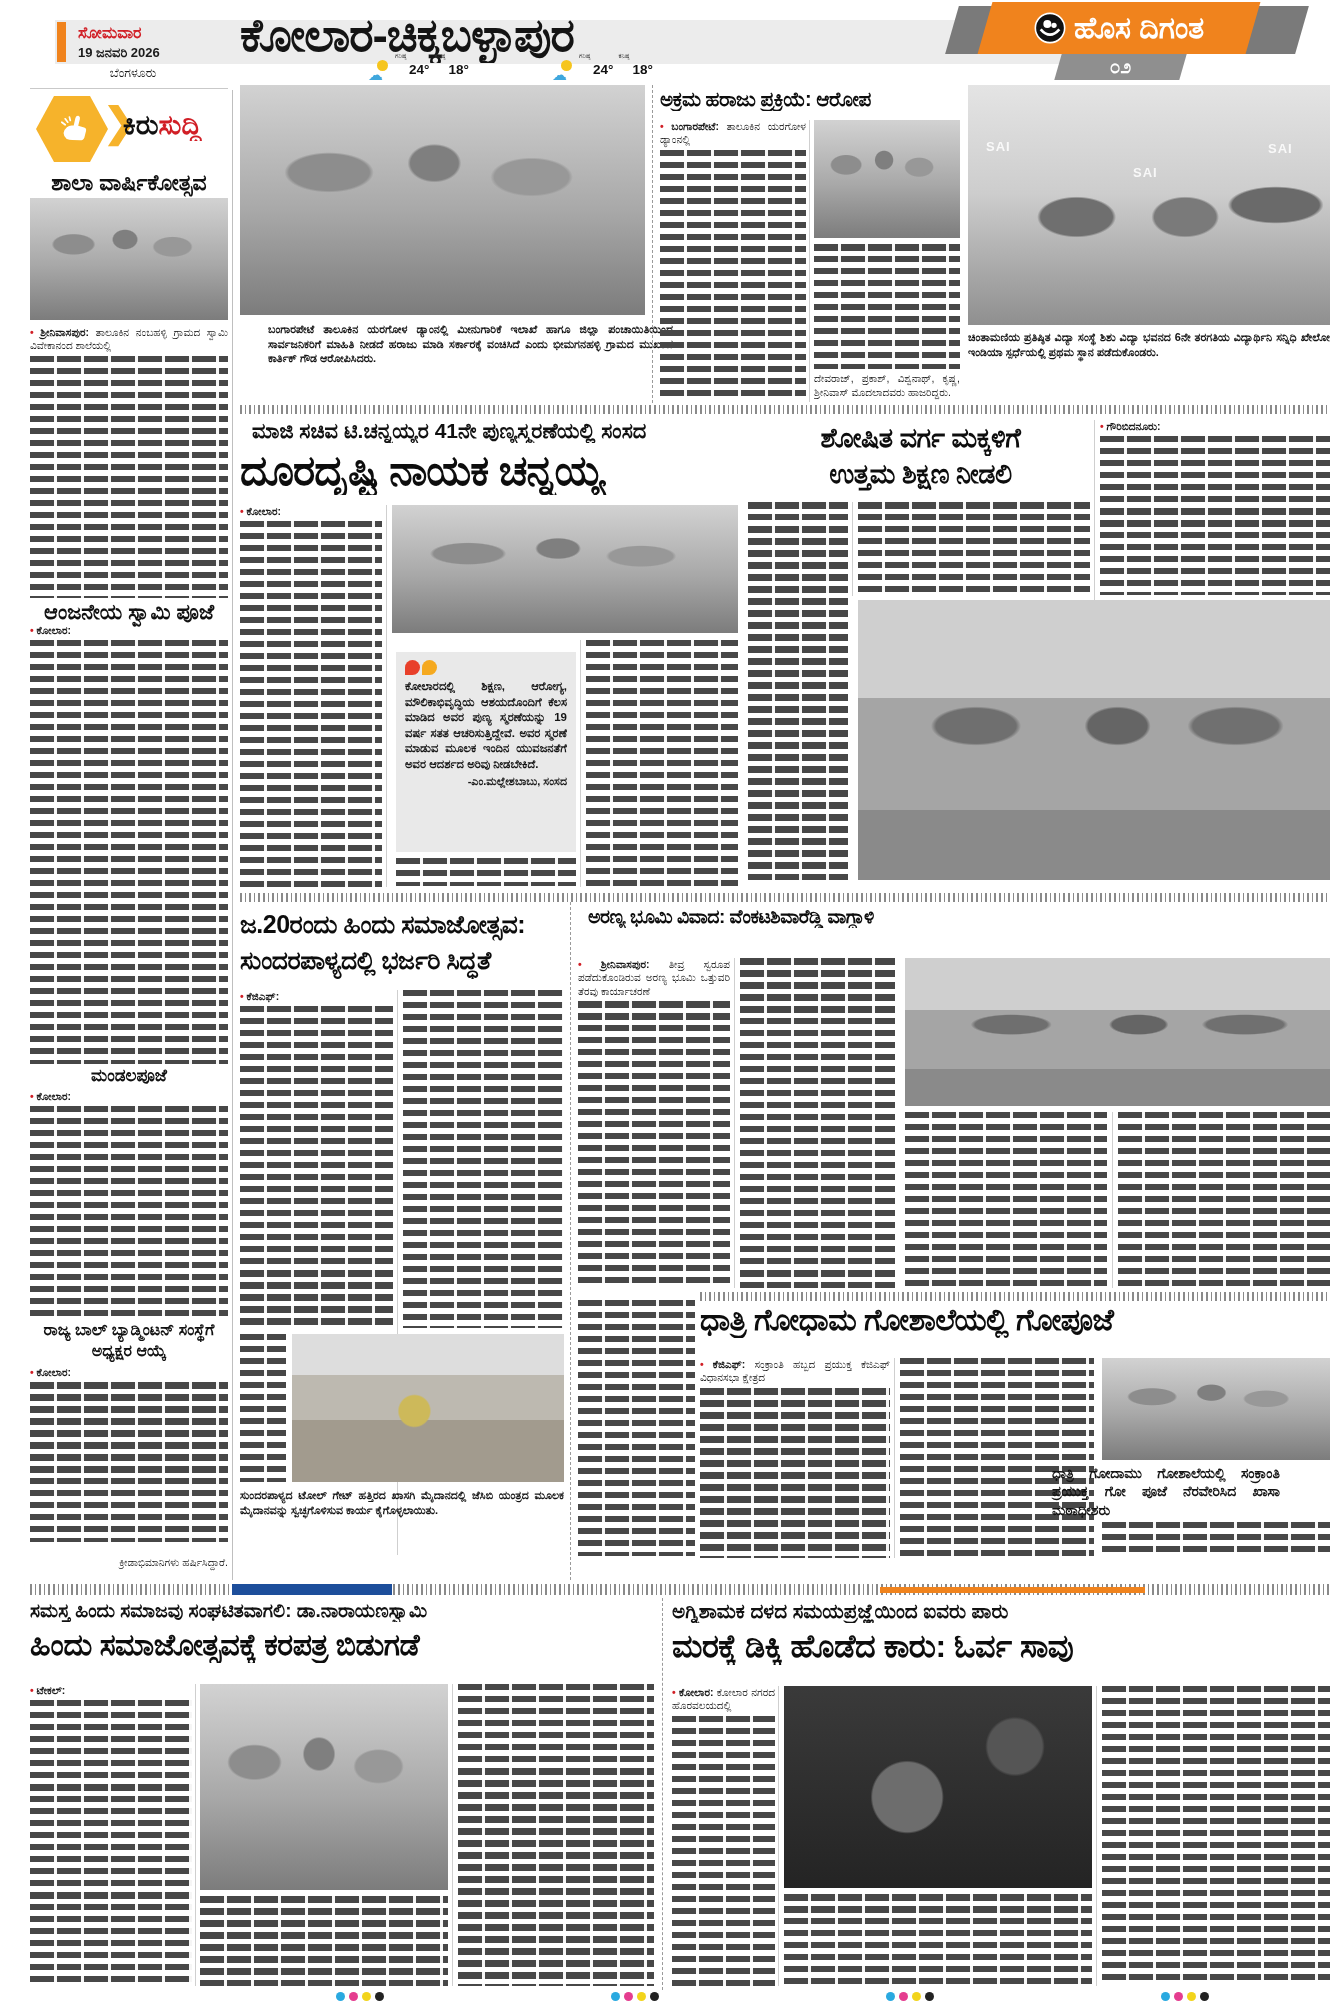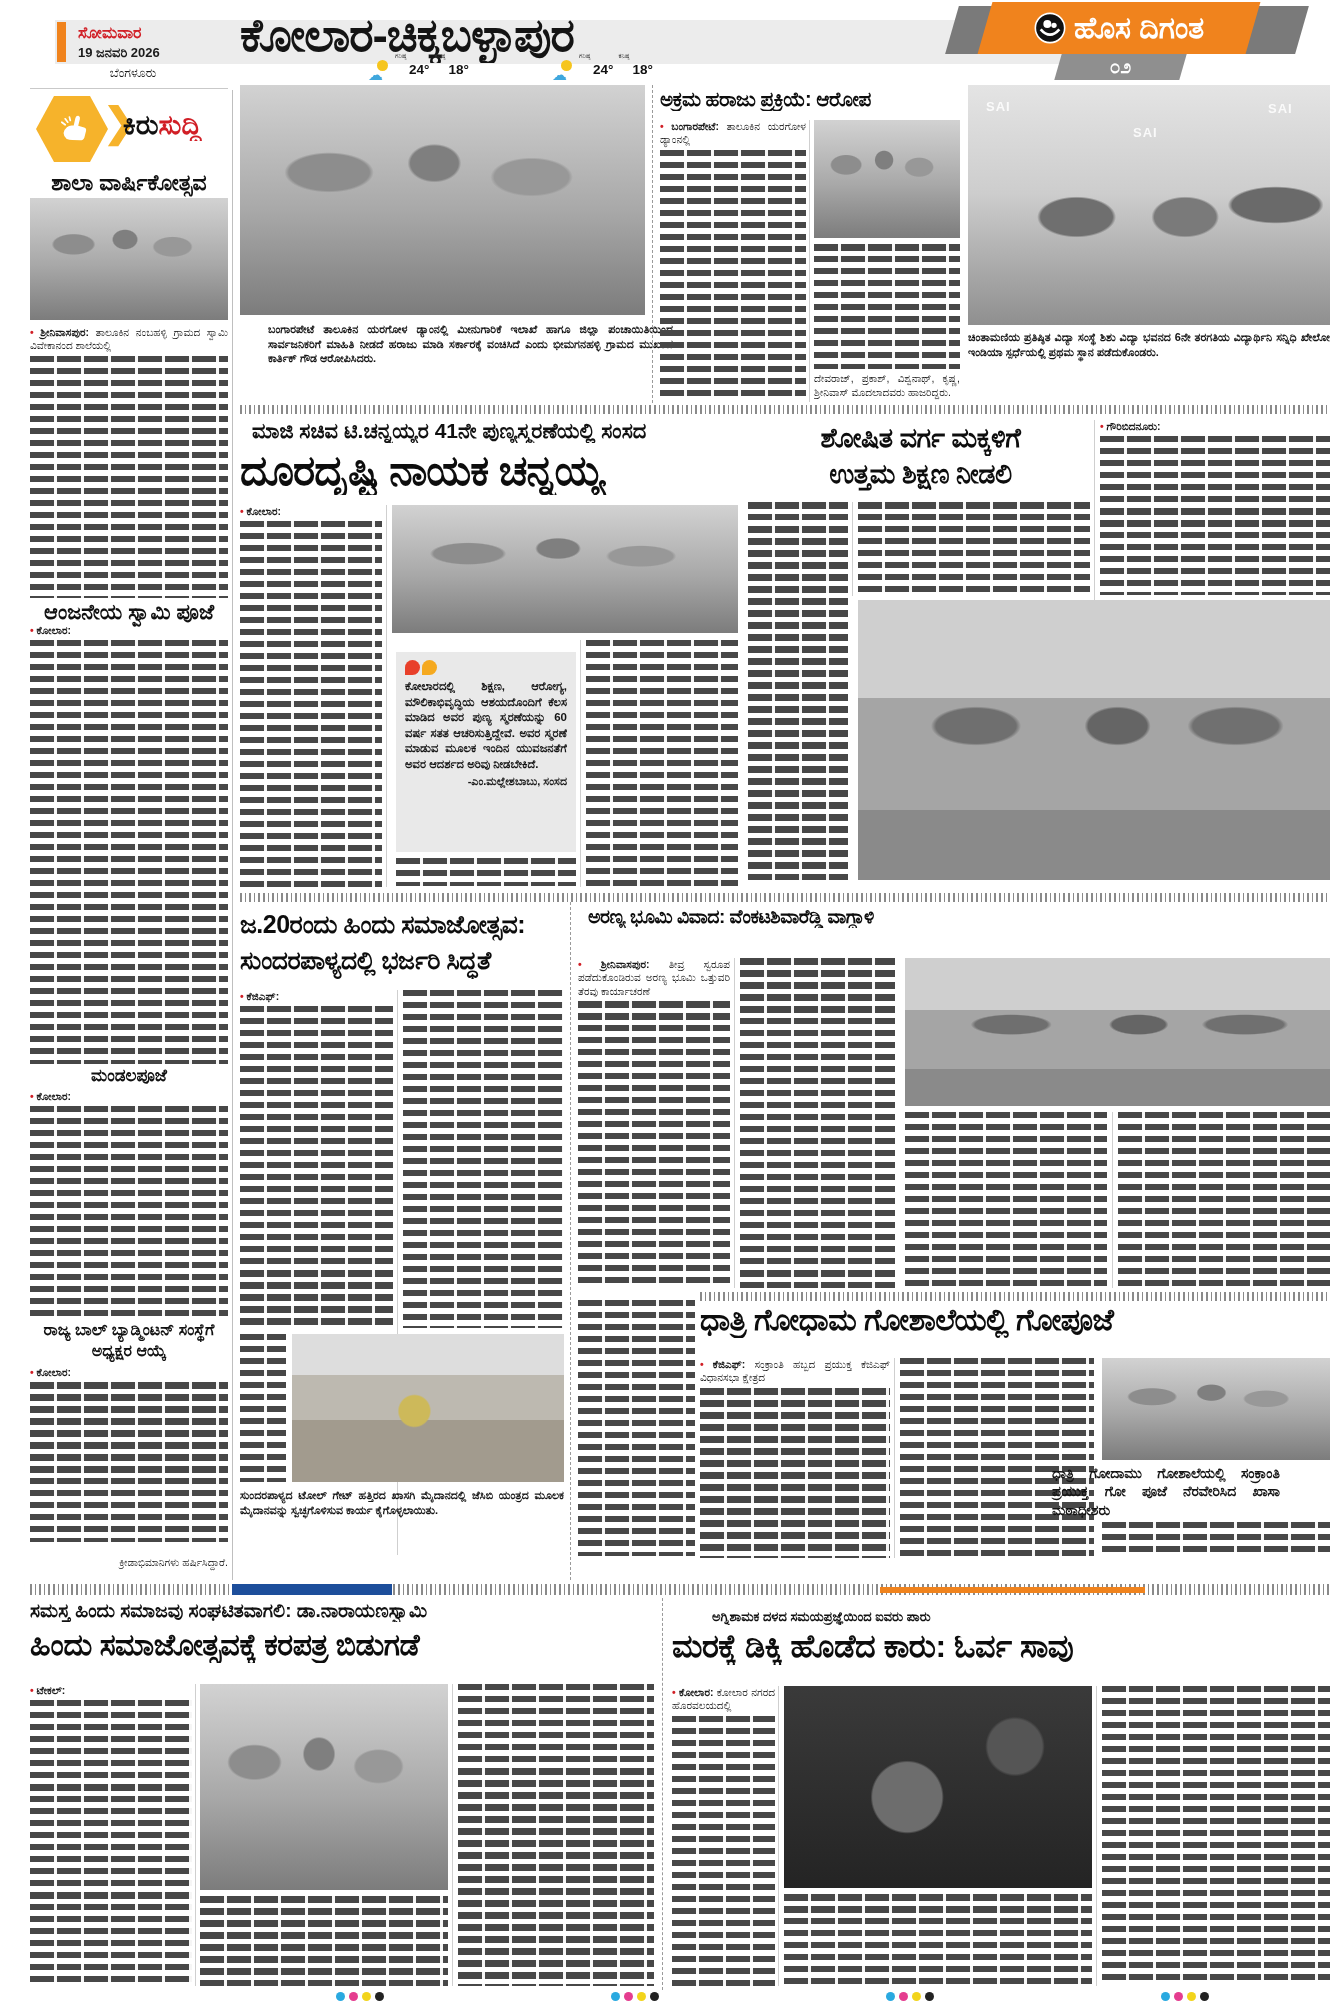--- a/index.html
+++ b/index.html
@@ -47,7 +47,7 @@
       linear-gradient(180deg,#cfcfcf 0 35%,#a5a5a5 35% 75%,#8a8a8a 75% 100%);}
   .kick{font-weight:800;color:#111;}
   .hl{font-weight:900;color:#0d0d0d;letter-spacing:-0.5px;}
-  .sai-mark{position:absolute;color:rgba(255,255,255,.85);font-weight:800;font-size:13px;letter-spacing:1px;}
+  .sai-mark{position:absolute;color:rgba(255,255,255,.85);font-weight:800;font-size:13px;letter-spacing:1px;margin-top:40px;}
   .wx{display:flex;align-items:flex-end;gap:5px;}
   .wx .t{font-size:13.5px;font-weight:800;color:#111;line-height:1;margin-left:14px;}
   .wx .lb{font-size:6.5px;color:#333;display:block;line-height:1.2;}

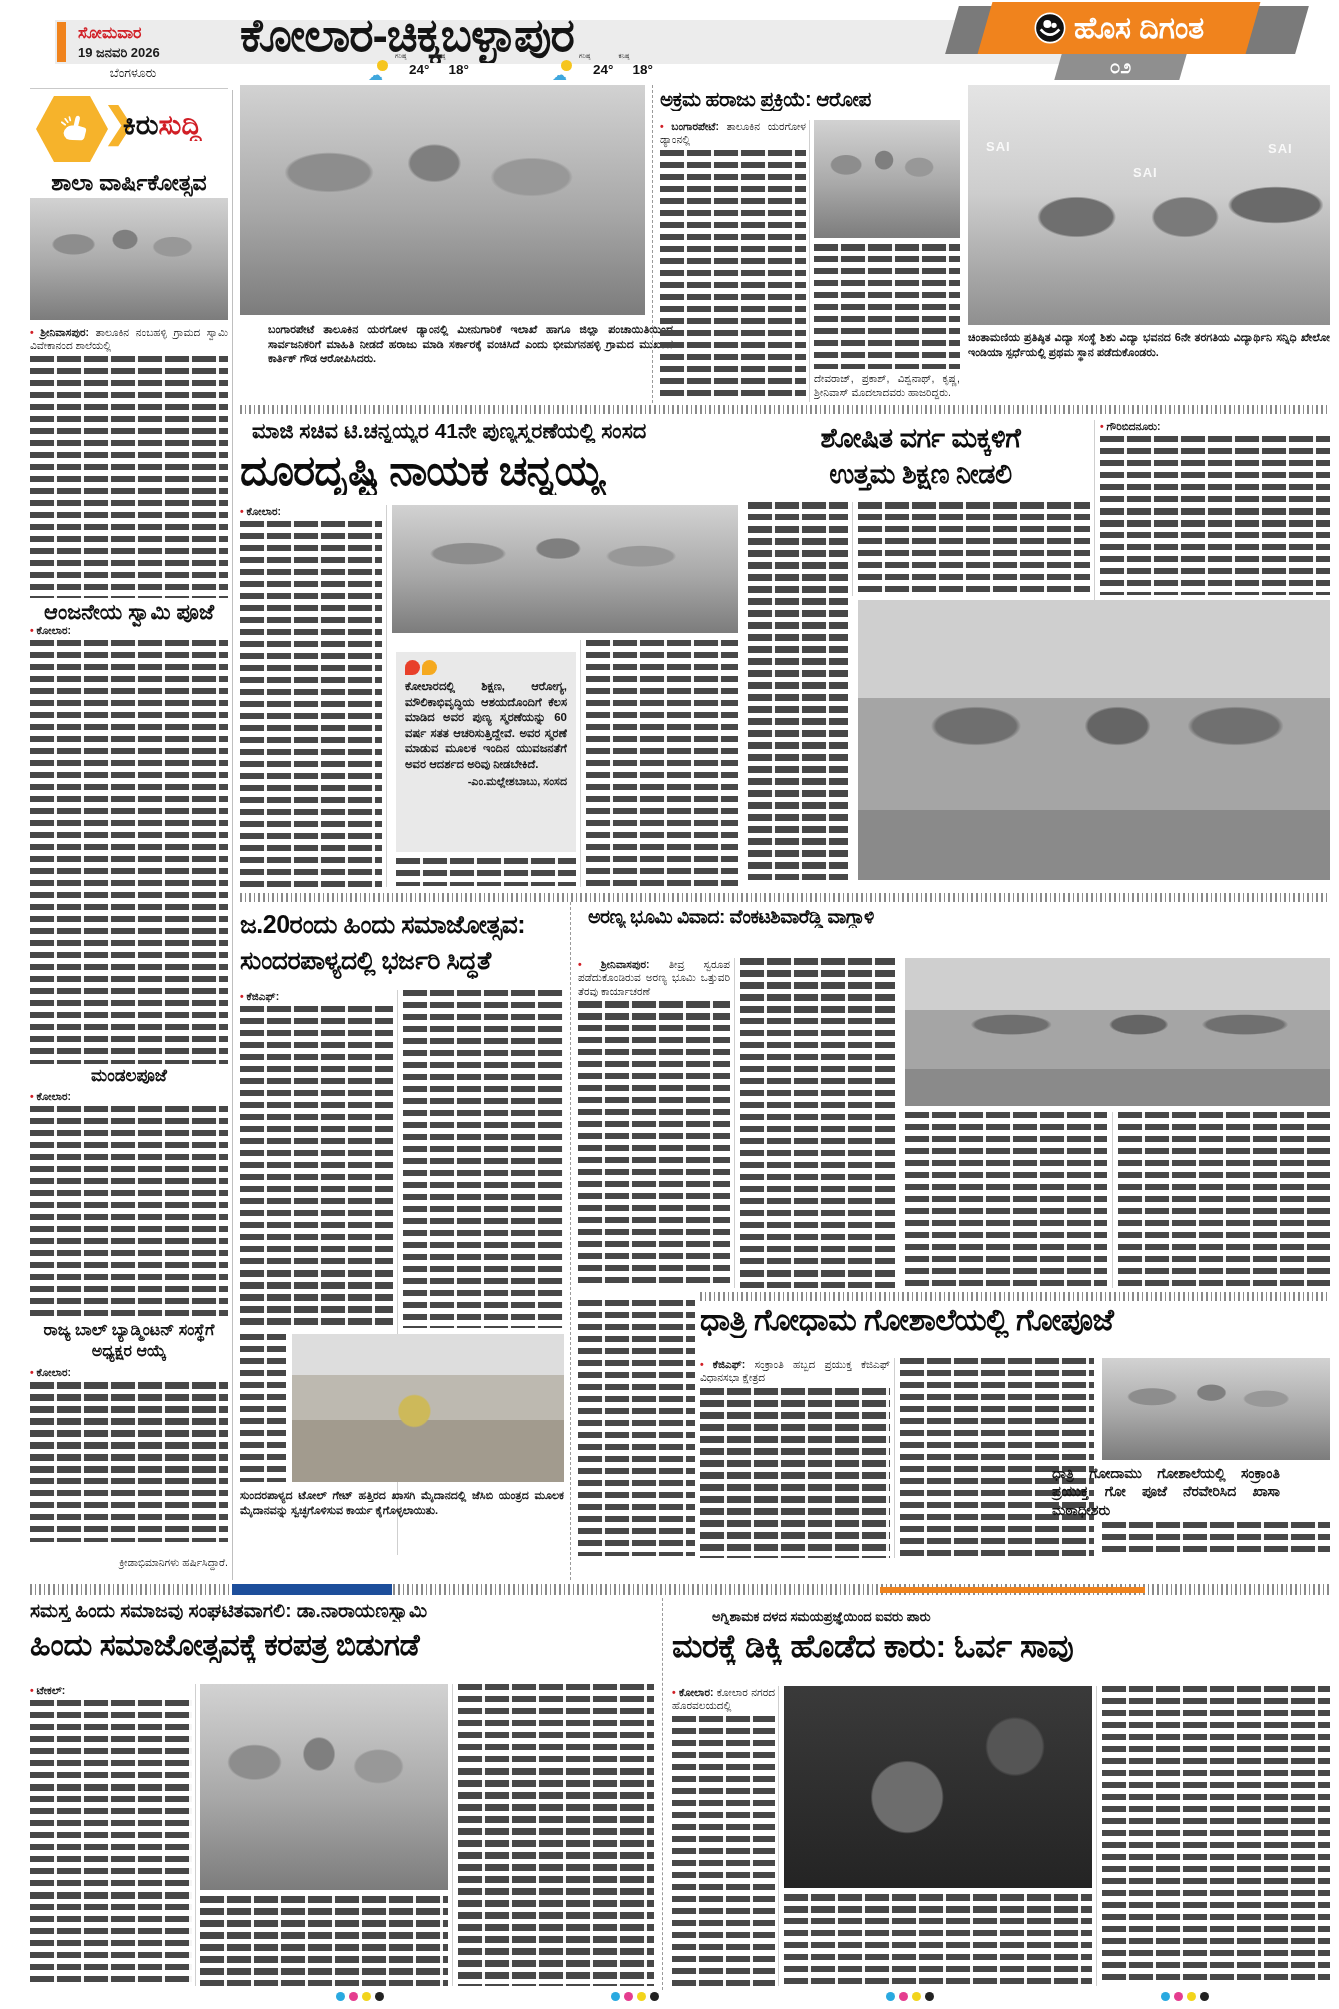--- a/index.html
+++ b/index.html
@@ -190,7 +190,7 @@
       <span style="width:15px;height:15px;background:#e8402a;border-radius:50% 50% 50% 0;display:block;"></span>
       <span style="width:15px;height:15px;background:#f5a91f;border-radius:50% 50% 50% 0;display:block;"></span>
     </div>
-    <div style="font-size:11.5px;font-weight:700;line-height:1.35;text-align:justify;color:#141414;max-height:148px;overflow:hidden;">ಕೋಲಾರದಲ್ಲಿ ಶಿಕ್ಷಣ, ಆರೋಗ್ಯ, ಮೌಲಿಕಾಭಿವೃದ್ಧಿಯ ಆಶಯದೊಂದಿಗೆ ಕೆಲಸ ಮಾಡಿದ ಅವರ ಪುಣ್ಯ ಸ್ಮರಣೆಯನ್ನು 60 ವರ್ಷ ಸತತ ಆಚರಿಸುತ್ತಿದ್ದೇವೆ. ಅವರ ಸ್ಮರಣೆ ಮಾಡುವ ಮೂಲಕ ಇಂದಿನ ಯುವಜನತೆಗೆ ಅವರ ಆದರ್ಶದ ಅರಿವು ನೀಡಬೇಕಿದೆ.</div>
+    <div style="font-size:11.5px;font-weight:700;line-height:1.35;text-align:justify;color:#141414;max-height:148px;overflow:hidden;">ಕೋಲಾರದಲ್ಲಿ ಶಿಕ್ಷಣ, ಆರೋಗ್ಯ, ಮೌಲಿಕಾಭಿವೃದ್ಧಿಯ ಆಶಯದೊಂದಿಗೆ ಕೆಲಸ ಮಾಡಿದ ಅವರ ಪುಣ್ಯ ಸ್ಮರಣೆಯನ್ನು 19 ವರ್ಷ ಸತತ ಆಚರಿಸುತ್ತಿದ್ದೇವೆ. ಅವರ ಸ್ಮರಣೆ ಮಾಡುವ ಮೂಲಕ ಇಂದಿನ ಯುವಜನತೆಗೆ ಅವರ ಆದರ್ಶದ ಅರಿವು ನೀಡಬೇಕಿದೆ.</div>
     <div style="font-size:11px;font-weight:800;text-align:right;margin-top:3px;">-ಎಂ.ಮಲ್ಲೇಶಬಾಬು, ಸಂಸದ</div>
   </div>
   <div class="abs fake" style="left:396px;top:858px;width:180px;height:28px;"></div>

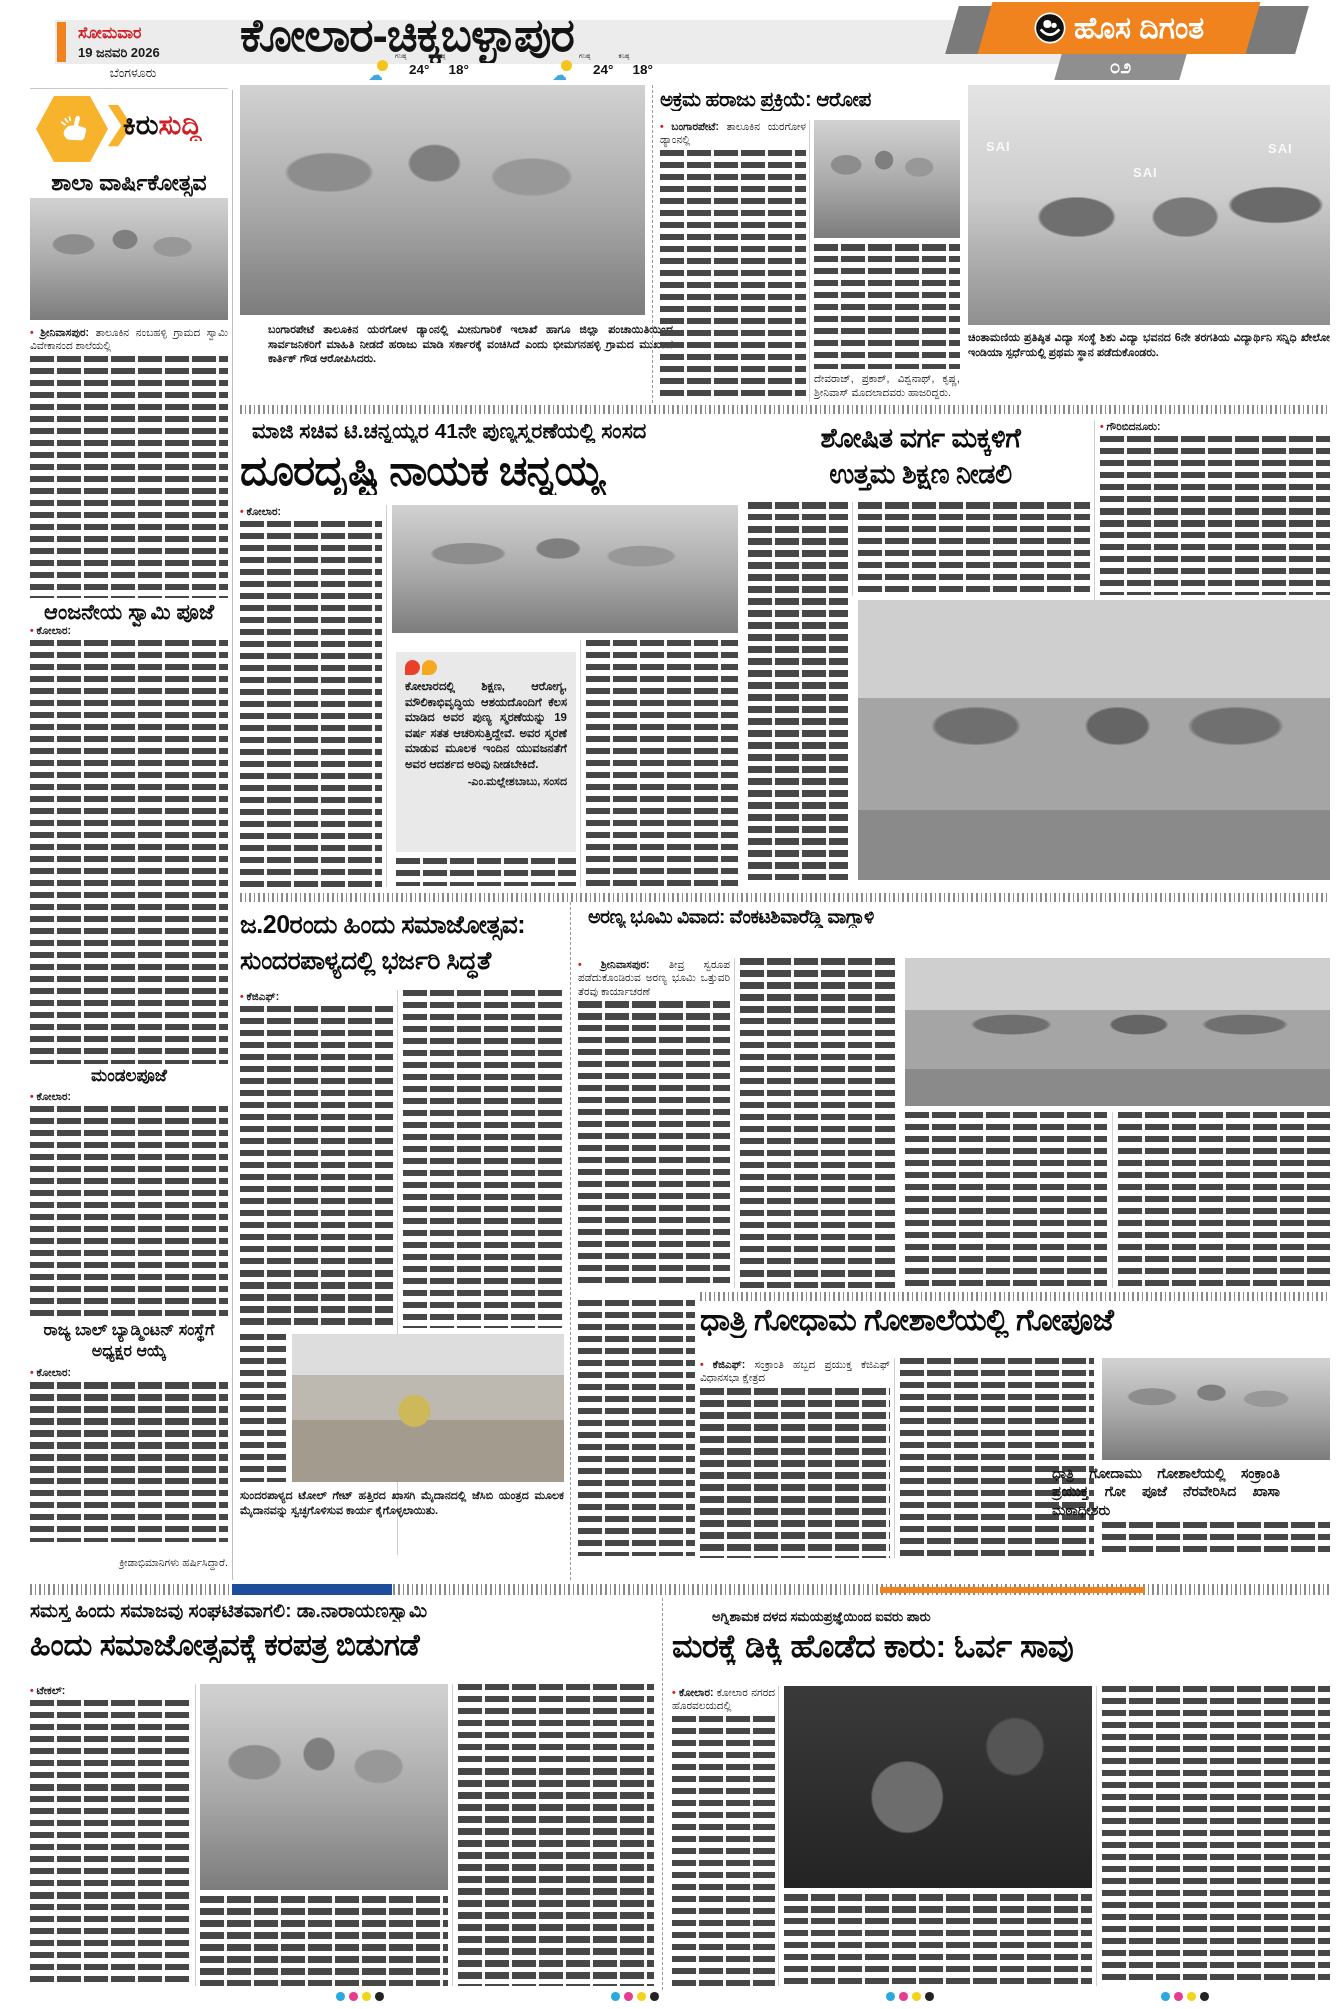--- a/index.html
+++ b/index.html
@@ -290,7 +290,7 @@
 
   <div class="abs vdash" style="left:662px;top:1598px;height:392px;"></div>
 
-  <div class="abs clip kick" style="left:712px;top:1600px;width:600px;font-size:13px;margin-top:9px;">ಅಗ್ನಿಶಾಮಕ ದಳದ ಸಮಯಪ್ರಜ್ಞೆಯಿಂದ ಐವರು ಪಾರು</div>
+  <div class="abs clip kick" style="left:672px;top:1600px;width:600px;font-size:20px;">ಅಗ್ನಿಶಾಮಕ ದಳದ ಸಮಯಪ್ರಜ್ಞೆಯಿಂದ ಐವರು ಪಾರು</div>
   <div class="abs clip hl" style="left:672px;top:1628px;width:640px;font-size:32px;">ಮರಕ್ಕೆ ಡಿಕ್ಕಿ ಹೊಡೆದ ಕಾರು: ಓರ್ವ ಸಾವು</div>
   <div class="col" style="left:672px;top:1686px;width:103px;height:300px;">
     <div class="lead"><span class="bullet">•</span> <span class="dl">ಕೋಲಾರ:</span> <span>ಕೋಲಾರ ನಗರದ ಹೊರವಲಯದಲ್ಲಿ</span></div>

